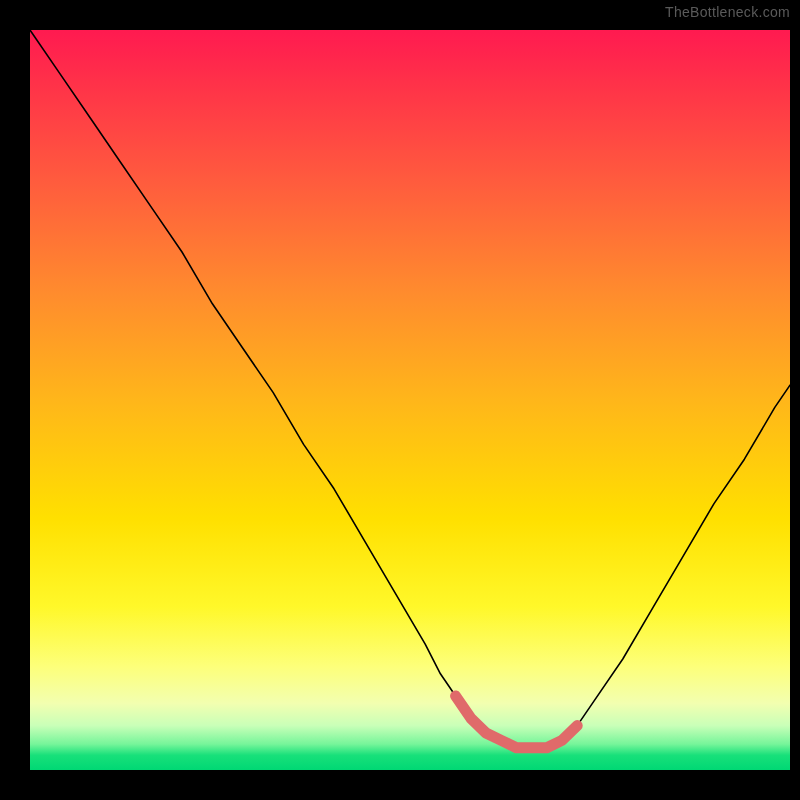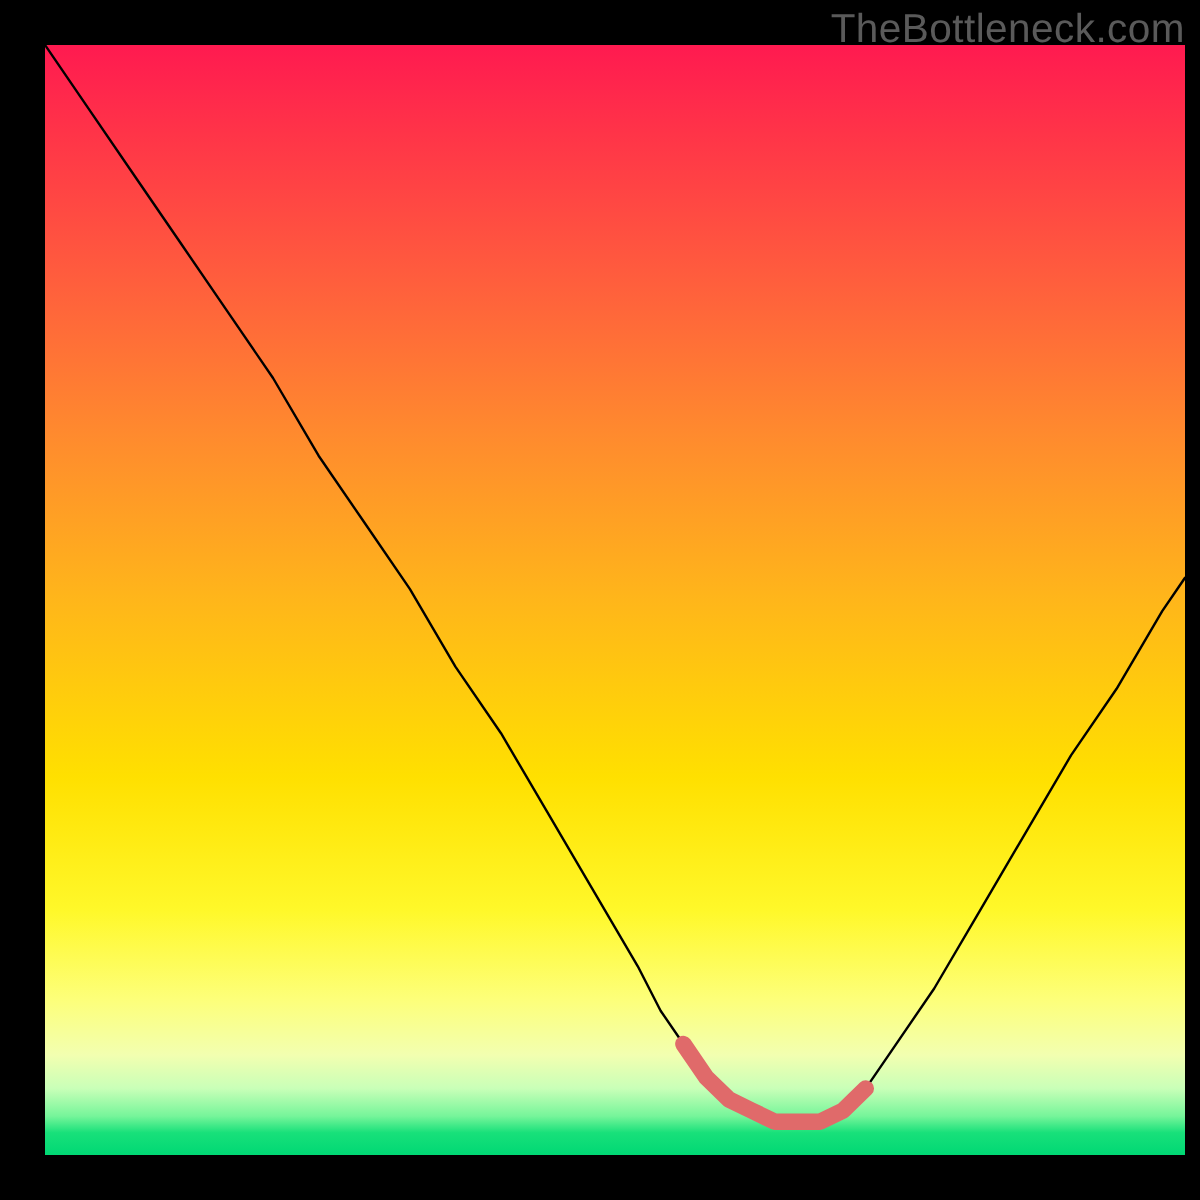--- a/index.html
+++ b/index.html
@@ -22,7 +22,7 @@
     top: 4px;
     right: 10px;
     color: #5a5a5a;
-    font-size: 27px;
+    font-size: 14px;
     font-weight: 500;
     letter-spacing: 0.3px;
     z-index: 20;

